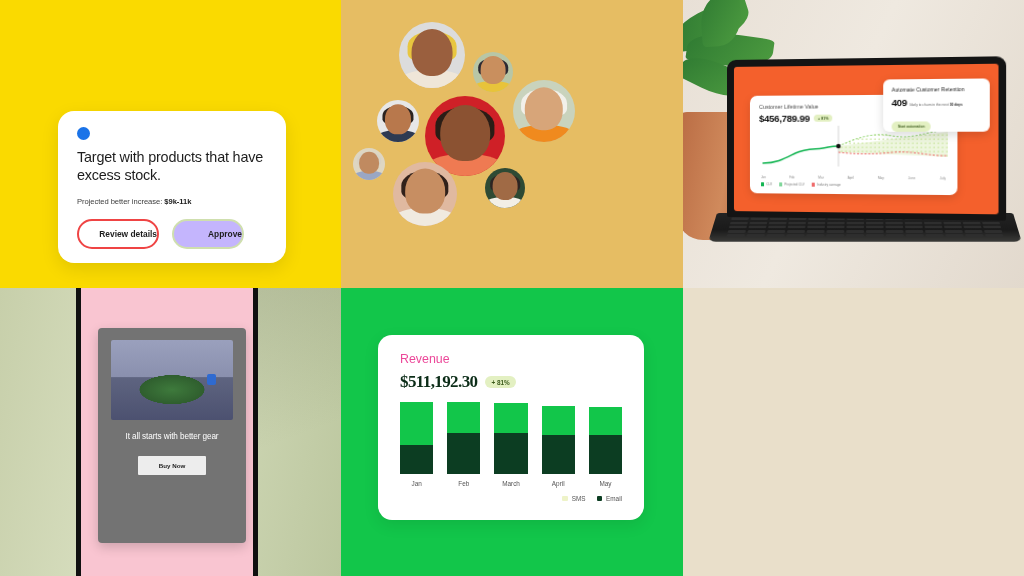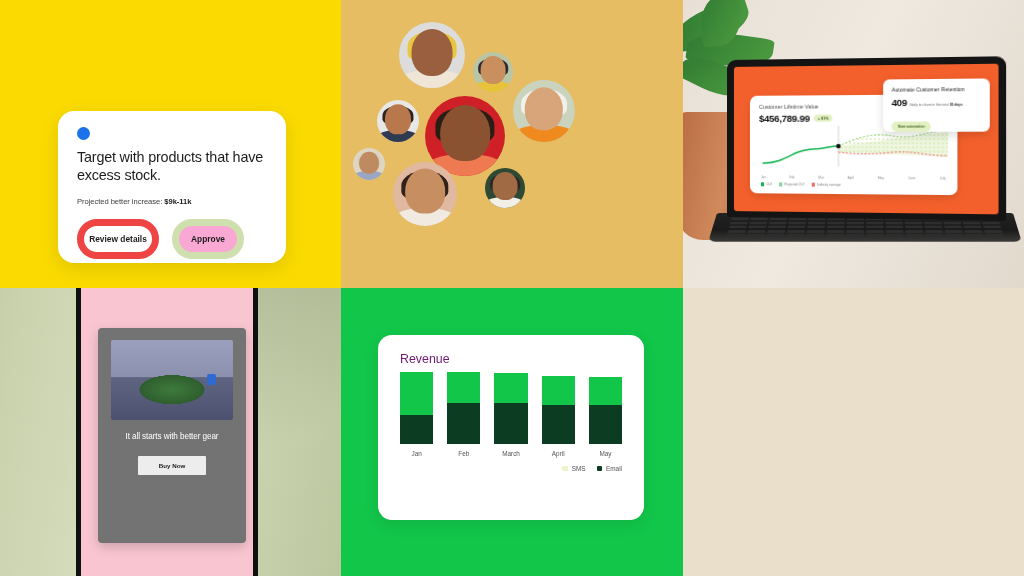--- a/index.html
+++ b/index.html
@@ -50,8 +50,8 @@
   .rec-btn {
     font-size: 8.4px; font-weight: 700; color: #1d1d1d;
     border-radius: 20px; padding: 8px 0;
-    text-align: center; cursor: pointer;
-    border: 7px solid #ef4444; background: #fff;
+    text-align: right; cursor: pointer;
+    border: 2px solid #ef4444; background: #fff;
     width: 82px;
   }
   .rec-btn.approve {

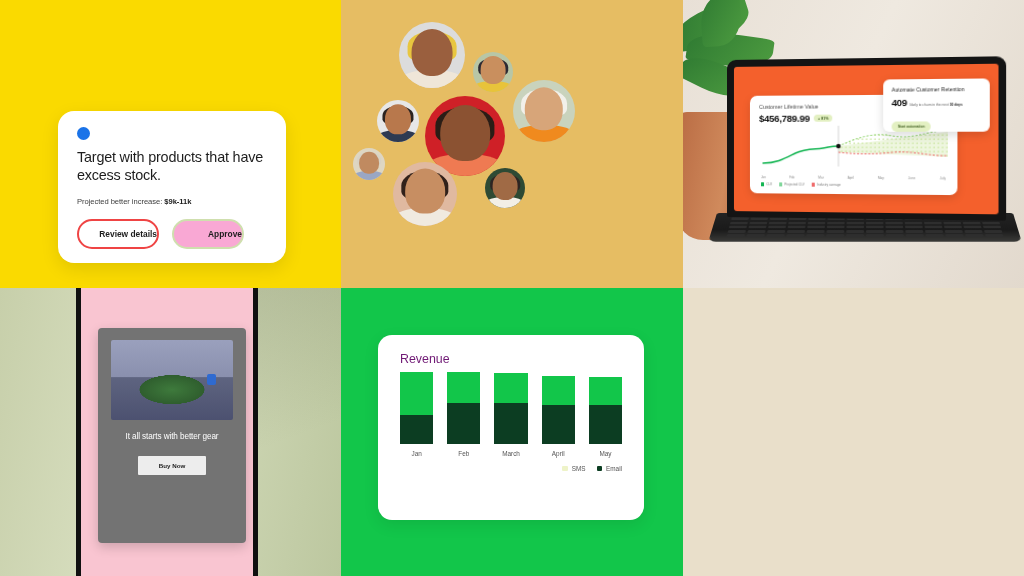--- a/index.html
+++ b/index.html
@@ -55,7 +55,7 @@
     width: 82px;
   }
   .rec-btn.approve {
-    background: #f9a8d4; border-color: #cfdfae; width: 72px;
+    background: #c4b5fd; border-color: #cfdfae; width: 72px;
   }
 
   

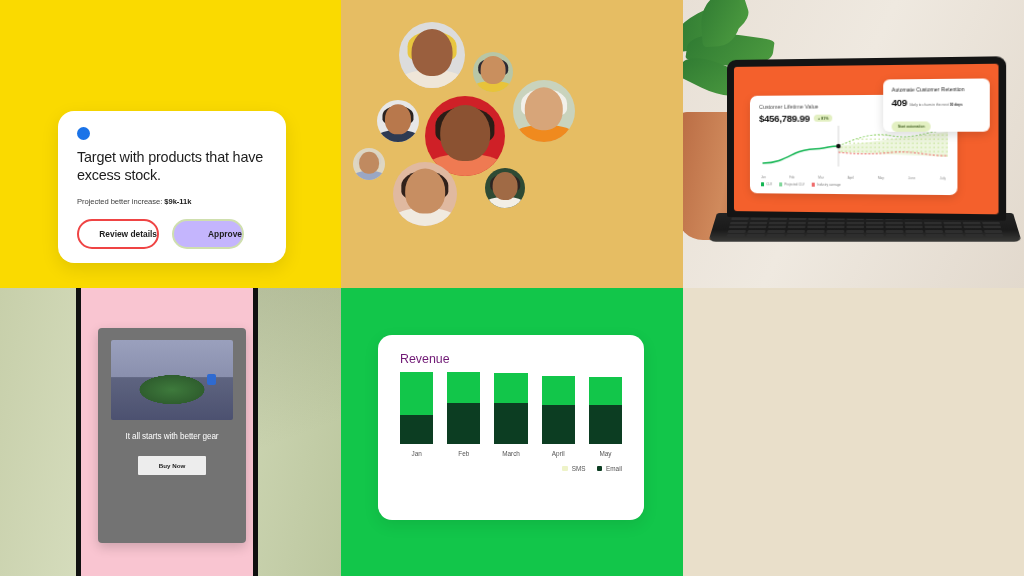--- a/index.html
+++ b/index.html
@@ -193,7 +193,7 @@
     box-shadow: 0 5px 16px rgba(0,0,0,0.09);
     display: flex; flex-direction: column;
   }
-  .rev-title { font-size: 12.4px; color: #701a75; margin-bottom: 6px; }
+  .rev-title { font-size: 12.4px; color: #ec4899; margin-bottom: 6px; }
   .rev-row { display: flex; align-items: center; gap: 8px; margin-bottom: 10px; }
   .rev-value { font-size: 17px; font-weight: 700; color: #0c2d18; letter-spacing:-0.6px;
                font-family: "Liberation Serif", serif; }

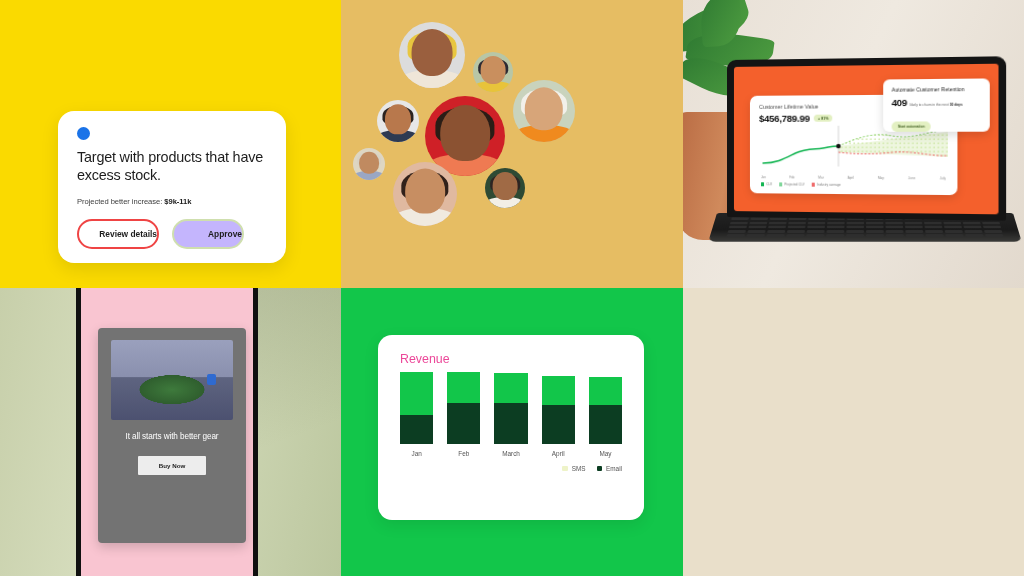--- a/index.html
+++ b/index.html
@@ -447,6 +447,10 @@
   <div class="panel p-green">
     <div class="rev-card">
       <div class="rev-title">Revenue</div>
+      <div class="rev-row">
+        <div class="rev-value">$511,192.30</div>
+        <div class="rev-badge">+ 81%</div>
+      </div>
       <div class="bars" id="rev-bars">
           <div class="barwrap">
             <div class="bar" style="height:100%">

